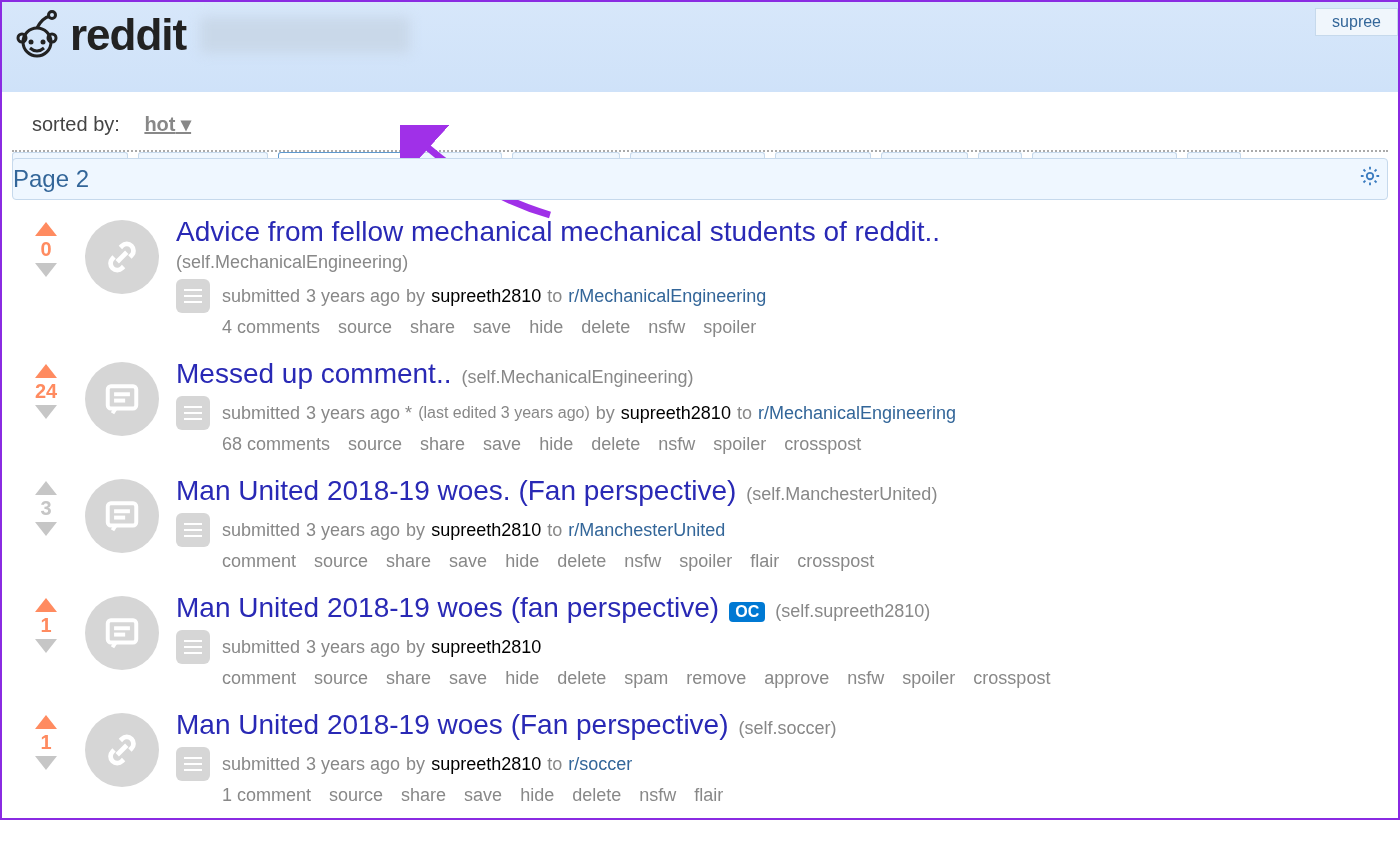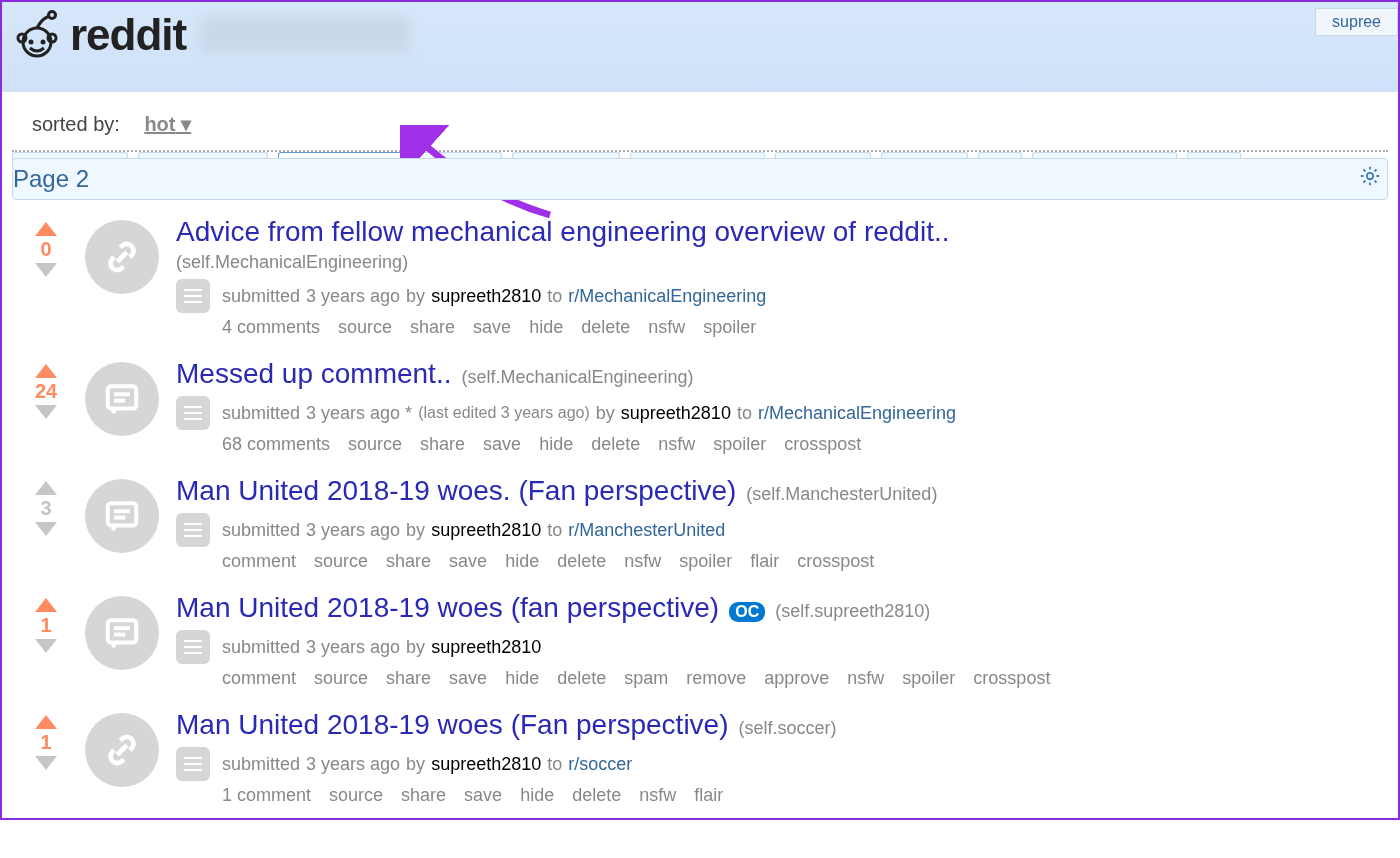--- a/index.html
+++ b/index.html
@@ -299,7 +299,7 @@
     </div>
     <div class="post-body">
       <div class="title-line">
-        <a class="post-title">Advice from fellow mechanical engineering overview of reddit..</a>
+        <a class="post-title">Advice from fellow mechanical mechanical students of reddit..</a>
 
       </div>
       <div class="domain-paren" style="margin-top:4px;">(self.MechanicalEngineering)</div>

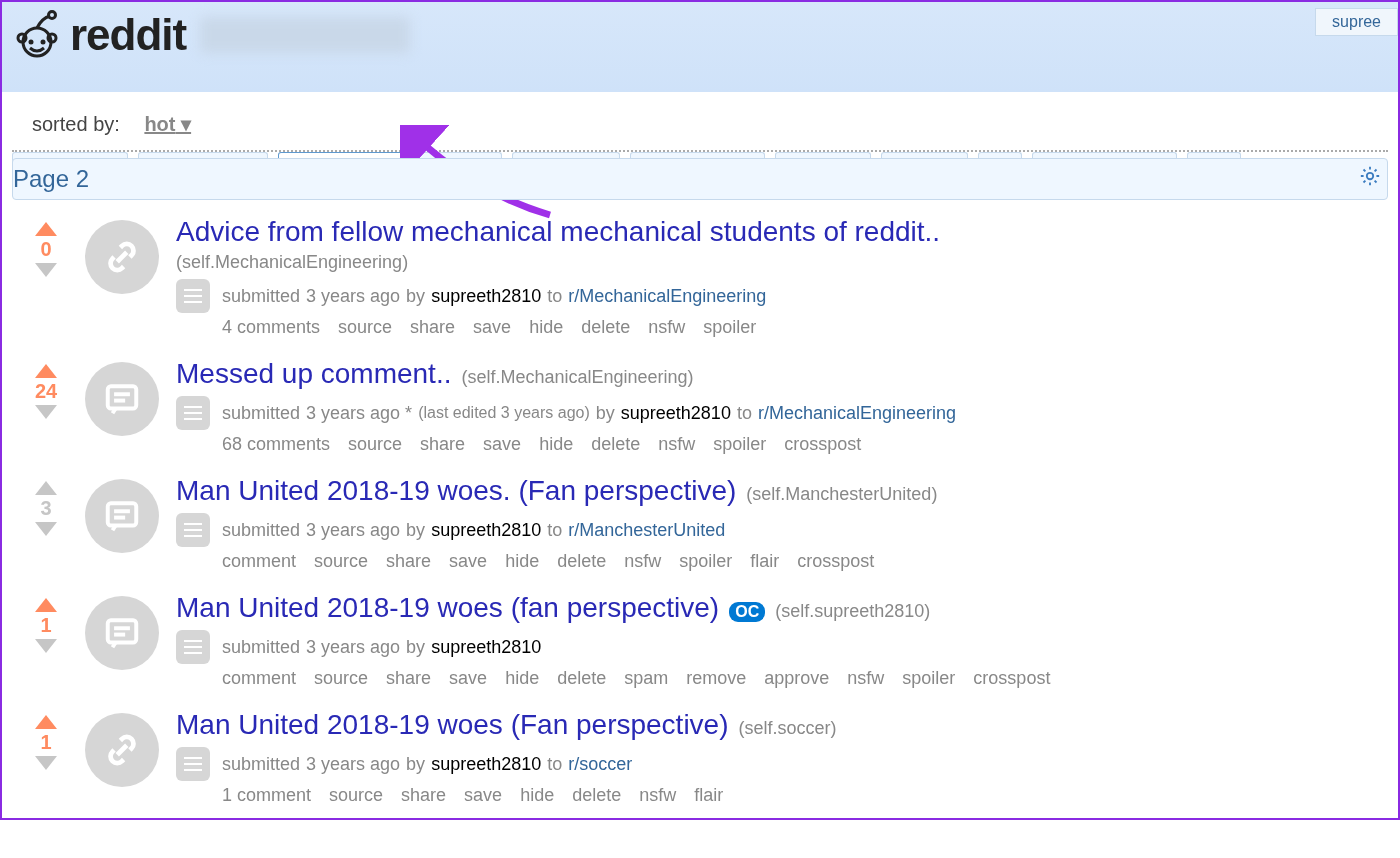--- a/index.html
+++ b/index.html
@@ -173,7 +173,7 @@
     font-weight: bold;
     font-size: 16px;
     padding: 1px 6px;
-    border-radius: 9px;
+    border-radius: 4px;
   }
   .meta-row {
     display: flex;

